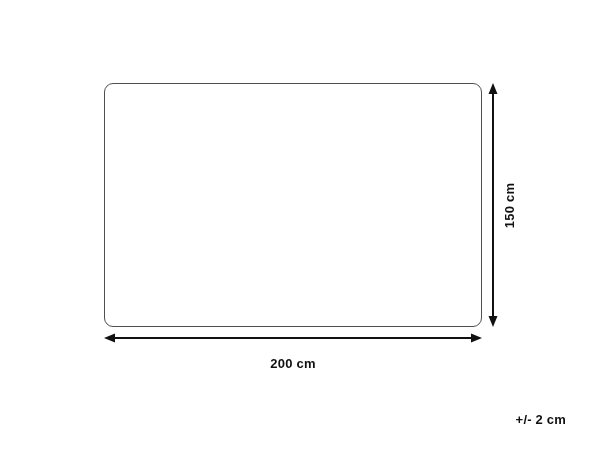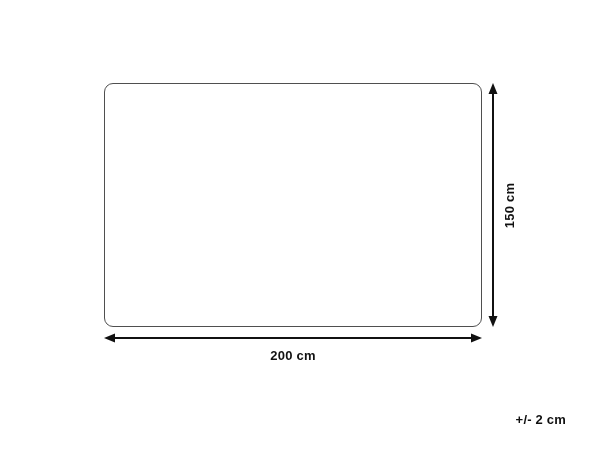--- a/index.html
+++ b/index.html
@@ -56,7 +56,7 @@
   .width-label {
     position: absolute;
     left: 104px;
-    top: 348px;
+    top: 356px;
     width: 378px;
     text-align: center;
   }

